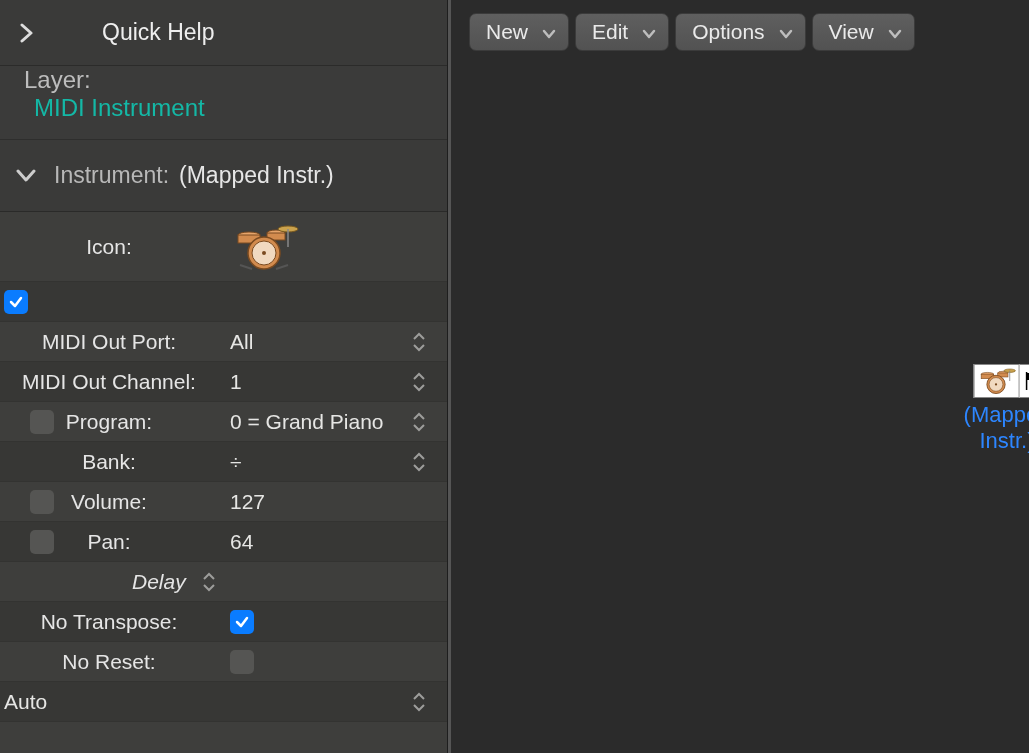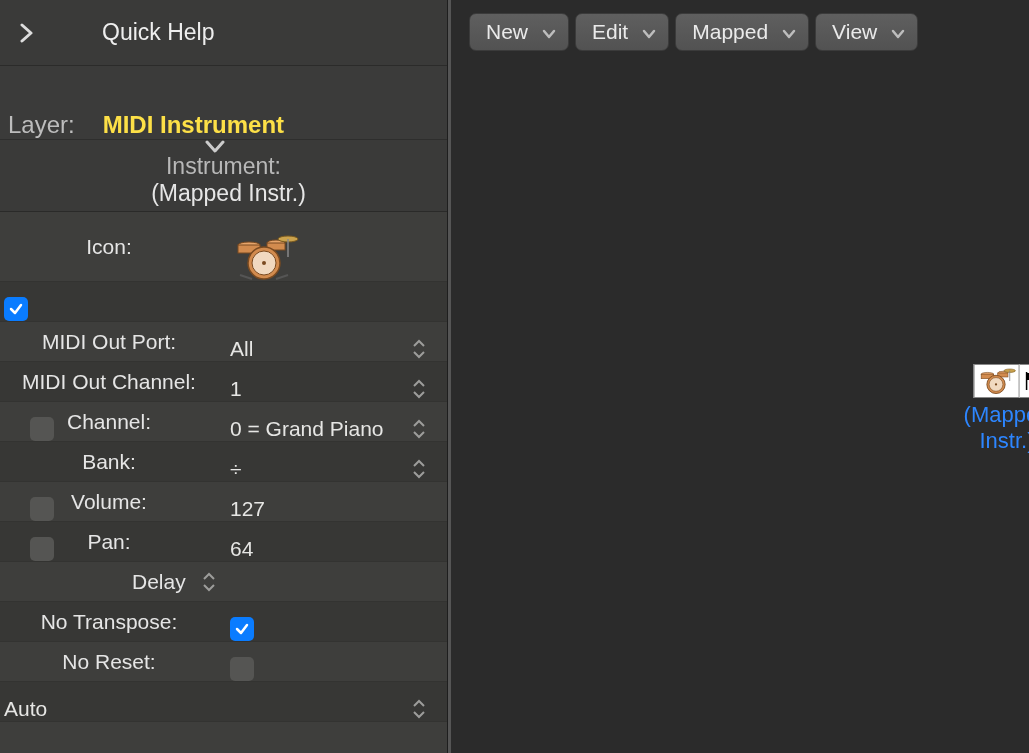--- a/index.html
+++ b/index.html
@@ -394,7 +394,7 @@
       </span>
     </div>
     <div class="menu-btn">
-      <span>Mapped</span>
+      <span>Options</span>
       <span class="caret">
         <svg width="14" height="10" viewBox="0 0 14 10">
             <path d="M2 2 L7 8 L12 2" stroke="#bdbdbd" stroke-width="2.5" fill="none" stroke-linecap="round" stroke-linejoin="round"></path>

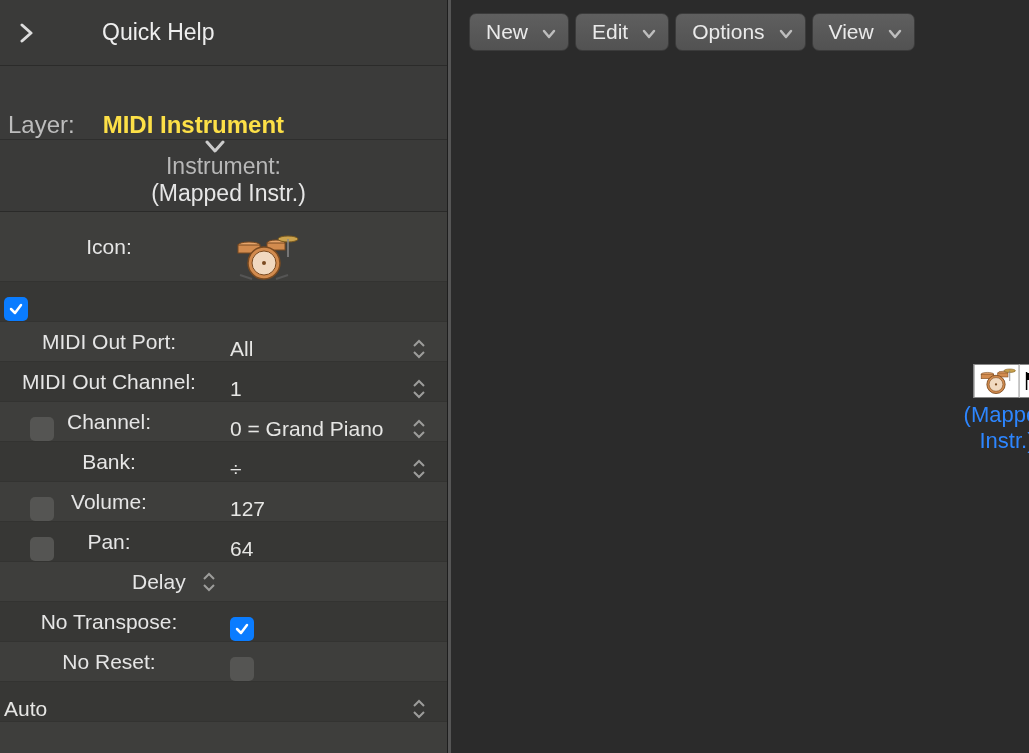--- a/index.html
+++ b/index.html
@@ -42,12 +42,13 @@
   .layer-row {
     height: 74px;
     display: flex;
-    align-items: flex-end;
-    padding: 0 8px;
+    align-items: flex-start;
+    padding: 0 24px;
     font-size: 24px;
     color: #bdbdbd;
     border-bottom: 1px solid #2e2e2d;
     background: #3b3b3a;
+    flex-direction: column;
   }
   .layer-row .val { color: #fde047; margin-left: 28px; font-weight: bold; }
 

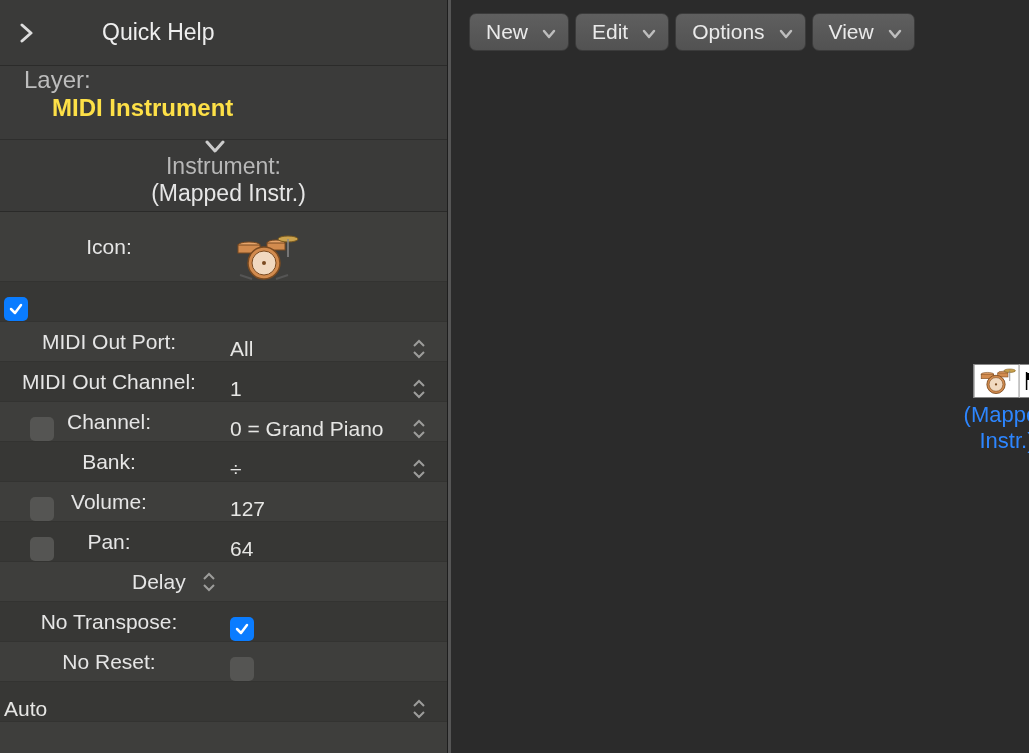--- a/index.html
+++ b/index.html
@@ -50,7 +50,7 @@
     background: #3b3b3a;
     flex-direction: column;
   }
-  .layer-row .val { color: #fde047; margin-left: 28px; font-weight: bold; }
+  .layer-row .val { color: #14b8a6; margin-left: 10px; }
 
   .instr-row {
     height: 72px;

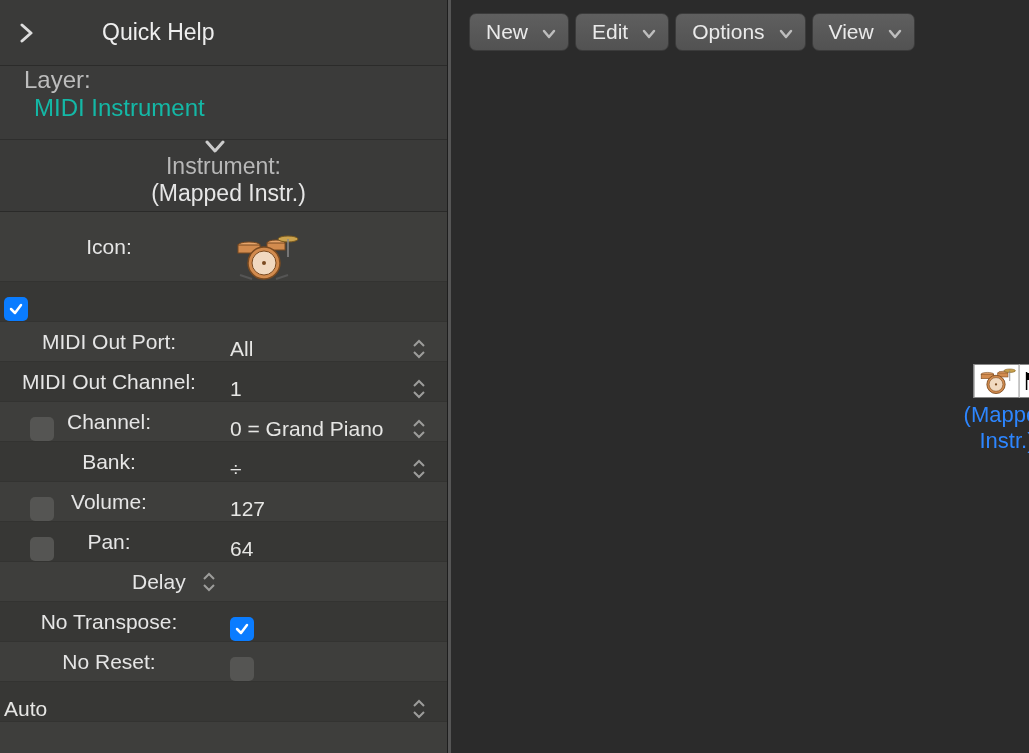--- a/index.html
+++ b/index.html
@@ -61,7 +61,6 @@
     color: #b8b8b8;
     border-bottom: 1px solid #2a2a29;
     background: #3a3a39;
-    flex-direction: column;
   }
   .instr-row .chev { width: 20px; display: inline-flex; justify-content: center; margin-right: 18px; }
   .instr-row .val { color: #e6e6e6; margin-left: 10px; }

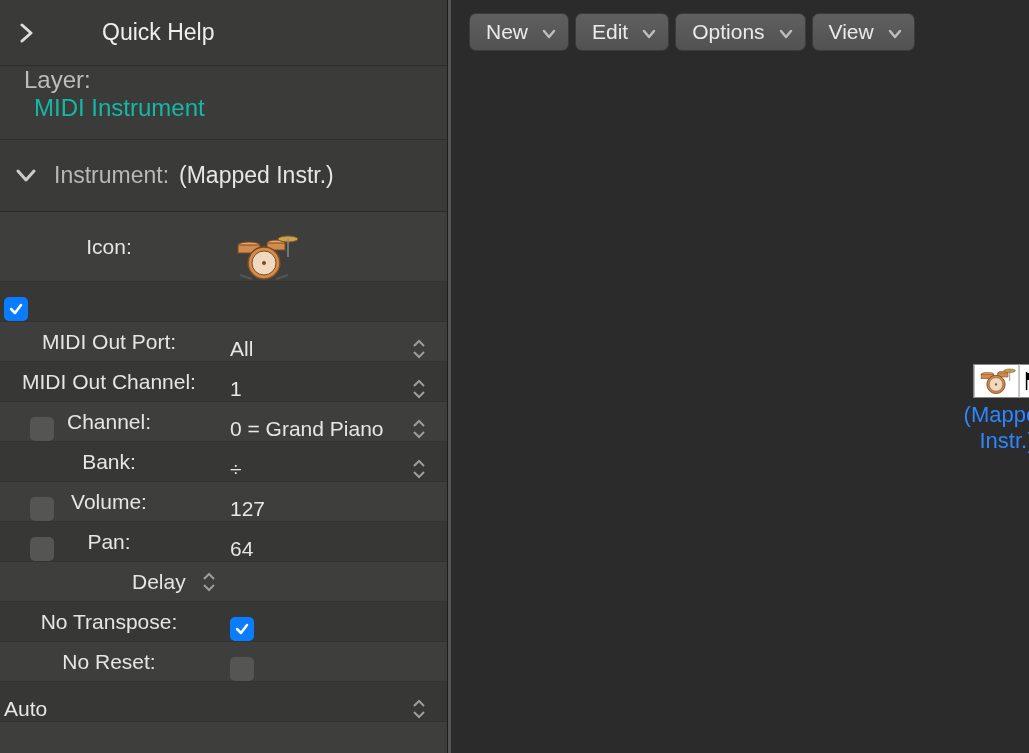--- a/index.html
+++ b/index.html
@@ -90,7 +90,7 @@
     flex: 1;
     color: #e6e6e4;
     display: flex;
-    align-items: flex-end;
+    align-items: center;
     position: relative;
     padding-left: 4px;
     height: 100%;

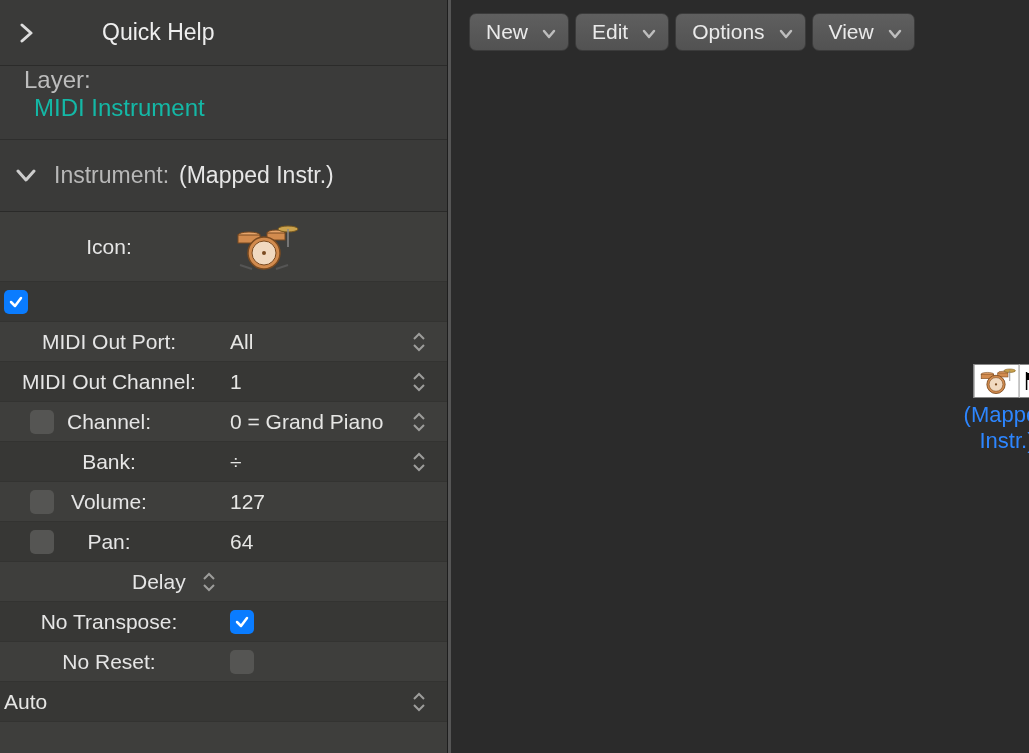--- a/index.html
+++ b/index.html
@@ -290,7 +290,7 @@
     </div>
 
     <div class="prop-row">
-      <div class="prop-label">Channel:</div>
+      <div class="prop-label">Program:</div>
       <div class="prop-value">
         <span class="checkbox leading-checkbox"></span>
         <span>0 = Grand Piano</span>

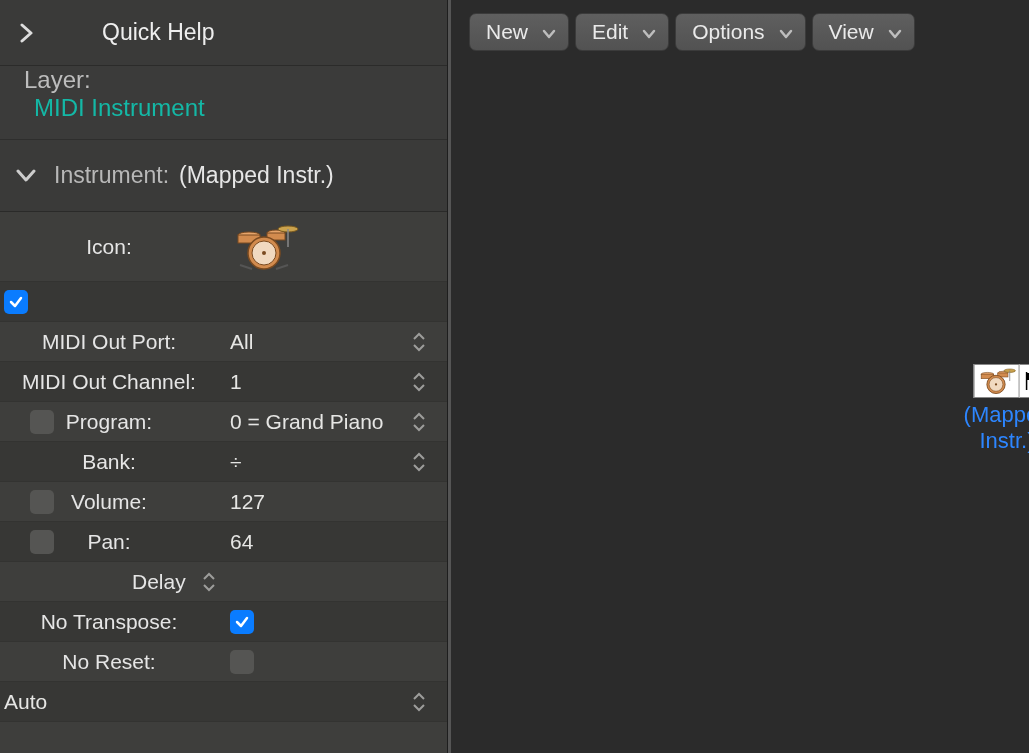--- a/index.html
+++ b/index.html
@@ -126,7 +126,7 @@
   .delay-row {
     justify-content: flex-start;
   }
-  .delay-row .prop-label { width: auto; padding-left: 132px; }
+  .delay-row .prop-label { width: auto; padding-left: 132px; font-style: italic; }
   .delay-row .inline-stepper { margin-left: 8px; display:inline-flex; }
 
   

